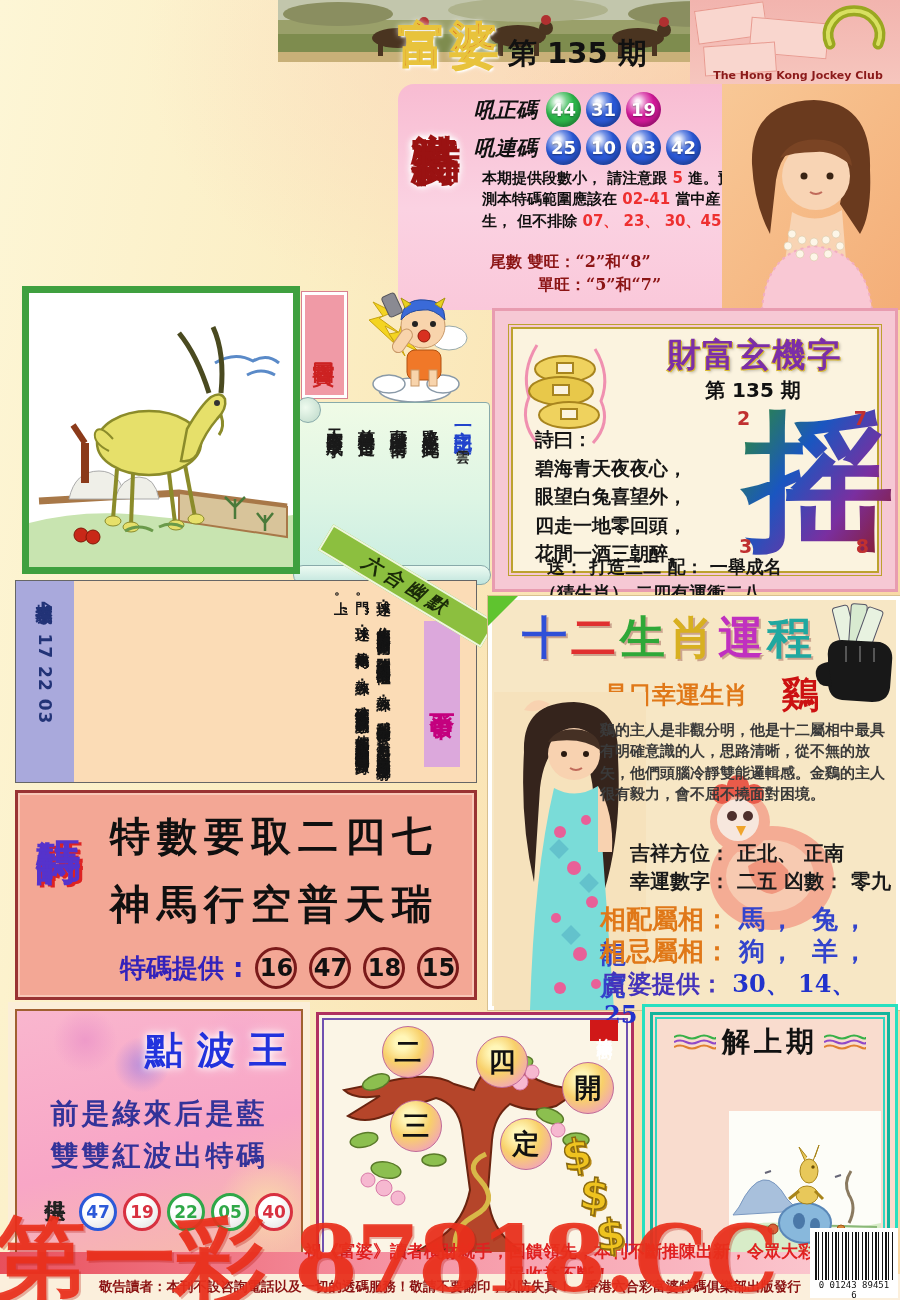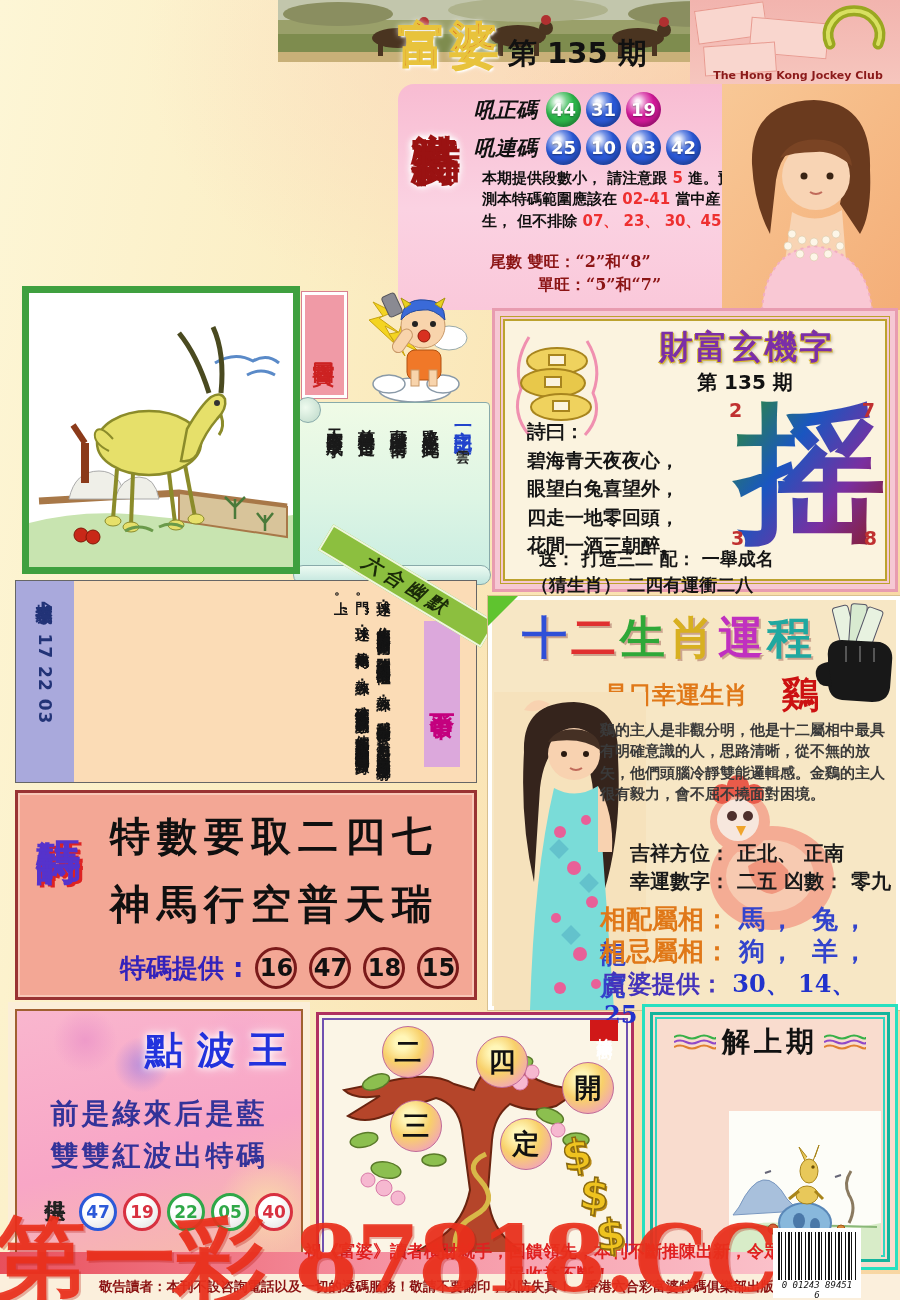--- a/index.html
+++ b/index.html
@@ -46,7 +46,7 @@
 
   
   .mystery { left:492px; top:308px; width:406px; height:284px; background:#F6C8D4;
-    border:3px solid #E89CB0; padding:8px; }
+    border:3px solid #E89CB0; padding:16px; }
   .mystery-in { width:100%; height:100%; border:2px solid #BCA22E; outline:1px solid #BCA22E; outline-offset:2px;
     background:#FBF3DF; position:relative; }
   .coins-icon { position:absolute; left:4px; top:2px; width:96px; height:120px; }

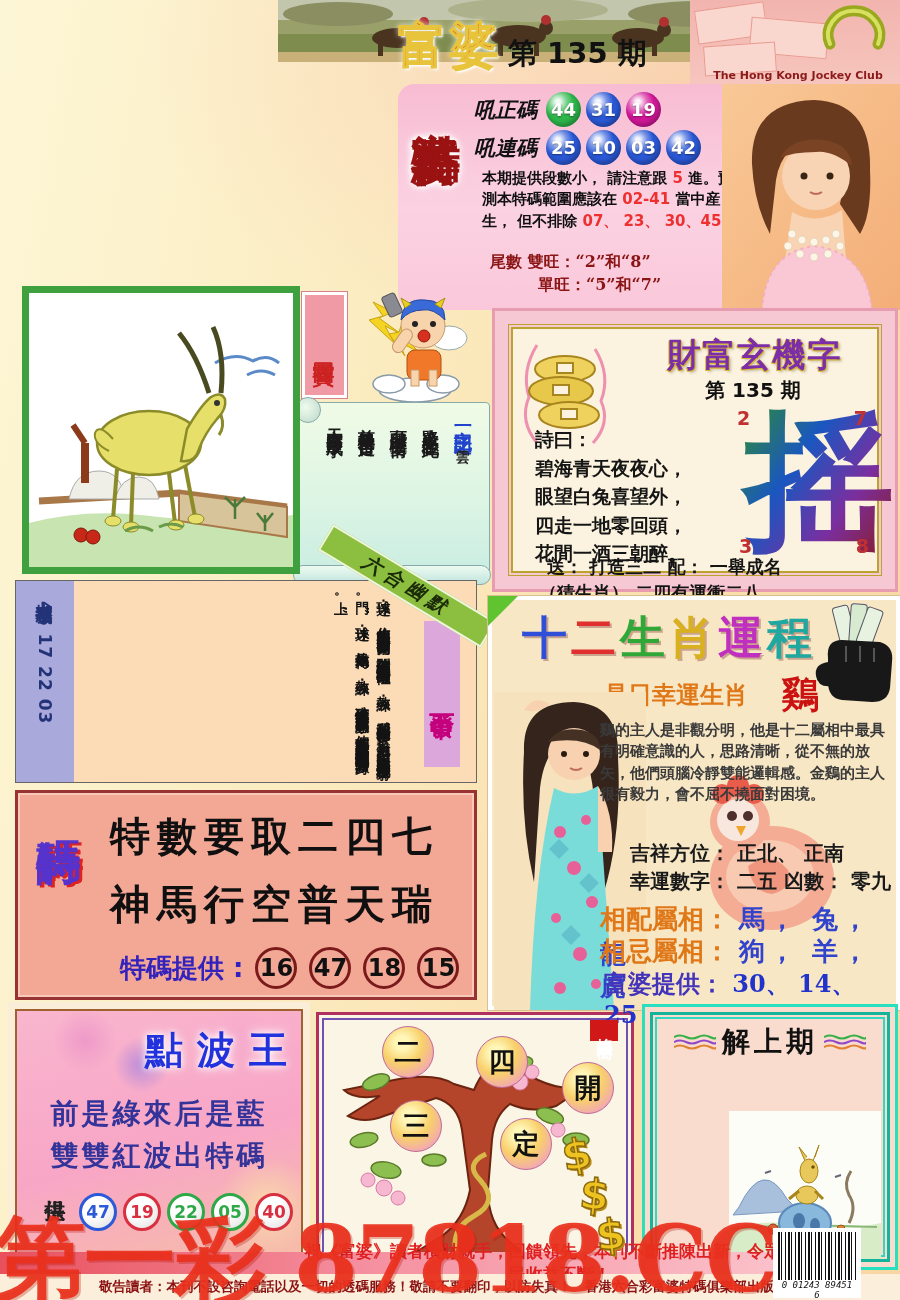--- a/index.html
+++ b/index.html
@@ -177,7 +177,7 @@
   .notice-bar span { font-size:13.5px; font-weight:bold; color:#8B1212; }
   .watermark { left:-6px; top:1198px; z-index:40; font-size:92px; font-weight:bold; color:rgba(233,48,28,.92);
     white-space:nowrap; letter-spacing:-2px; text-shadow:2px 2px 0 rgba(180,20,10,.3); }
-  .barcode { left:773px; top:1228px; width:88px; height:70px; background:#fff; z-index:50; padding:4px 5px 2px;font-style:italic; }
+  .barcode { left:810px; top:1228px; width:88px; height:70px; background:#fff; z-index:50; padding:4px 5px 2px; }
   .bars { width:100%; height:48px;
     background:repeating-linear-gradient(90deg,#111 0 2px,#fff 2px 3px,#111 3px 4px,#fff 4px 7px,#111 7px 8px,#fff 8px 10px); }
   .bc-digits { width:100%; text-align:center; font-family:"DejaVu Sans Mono",monospace; font-size:9px; color:#111; }

